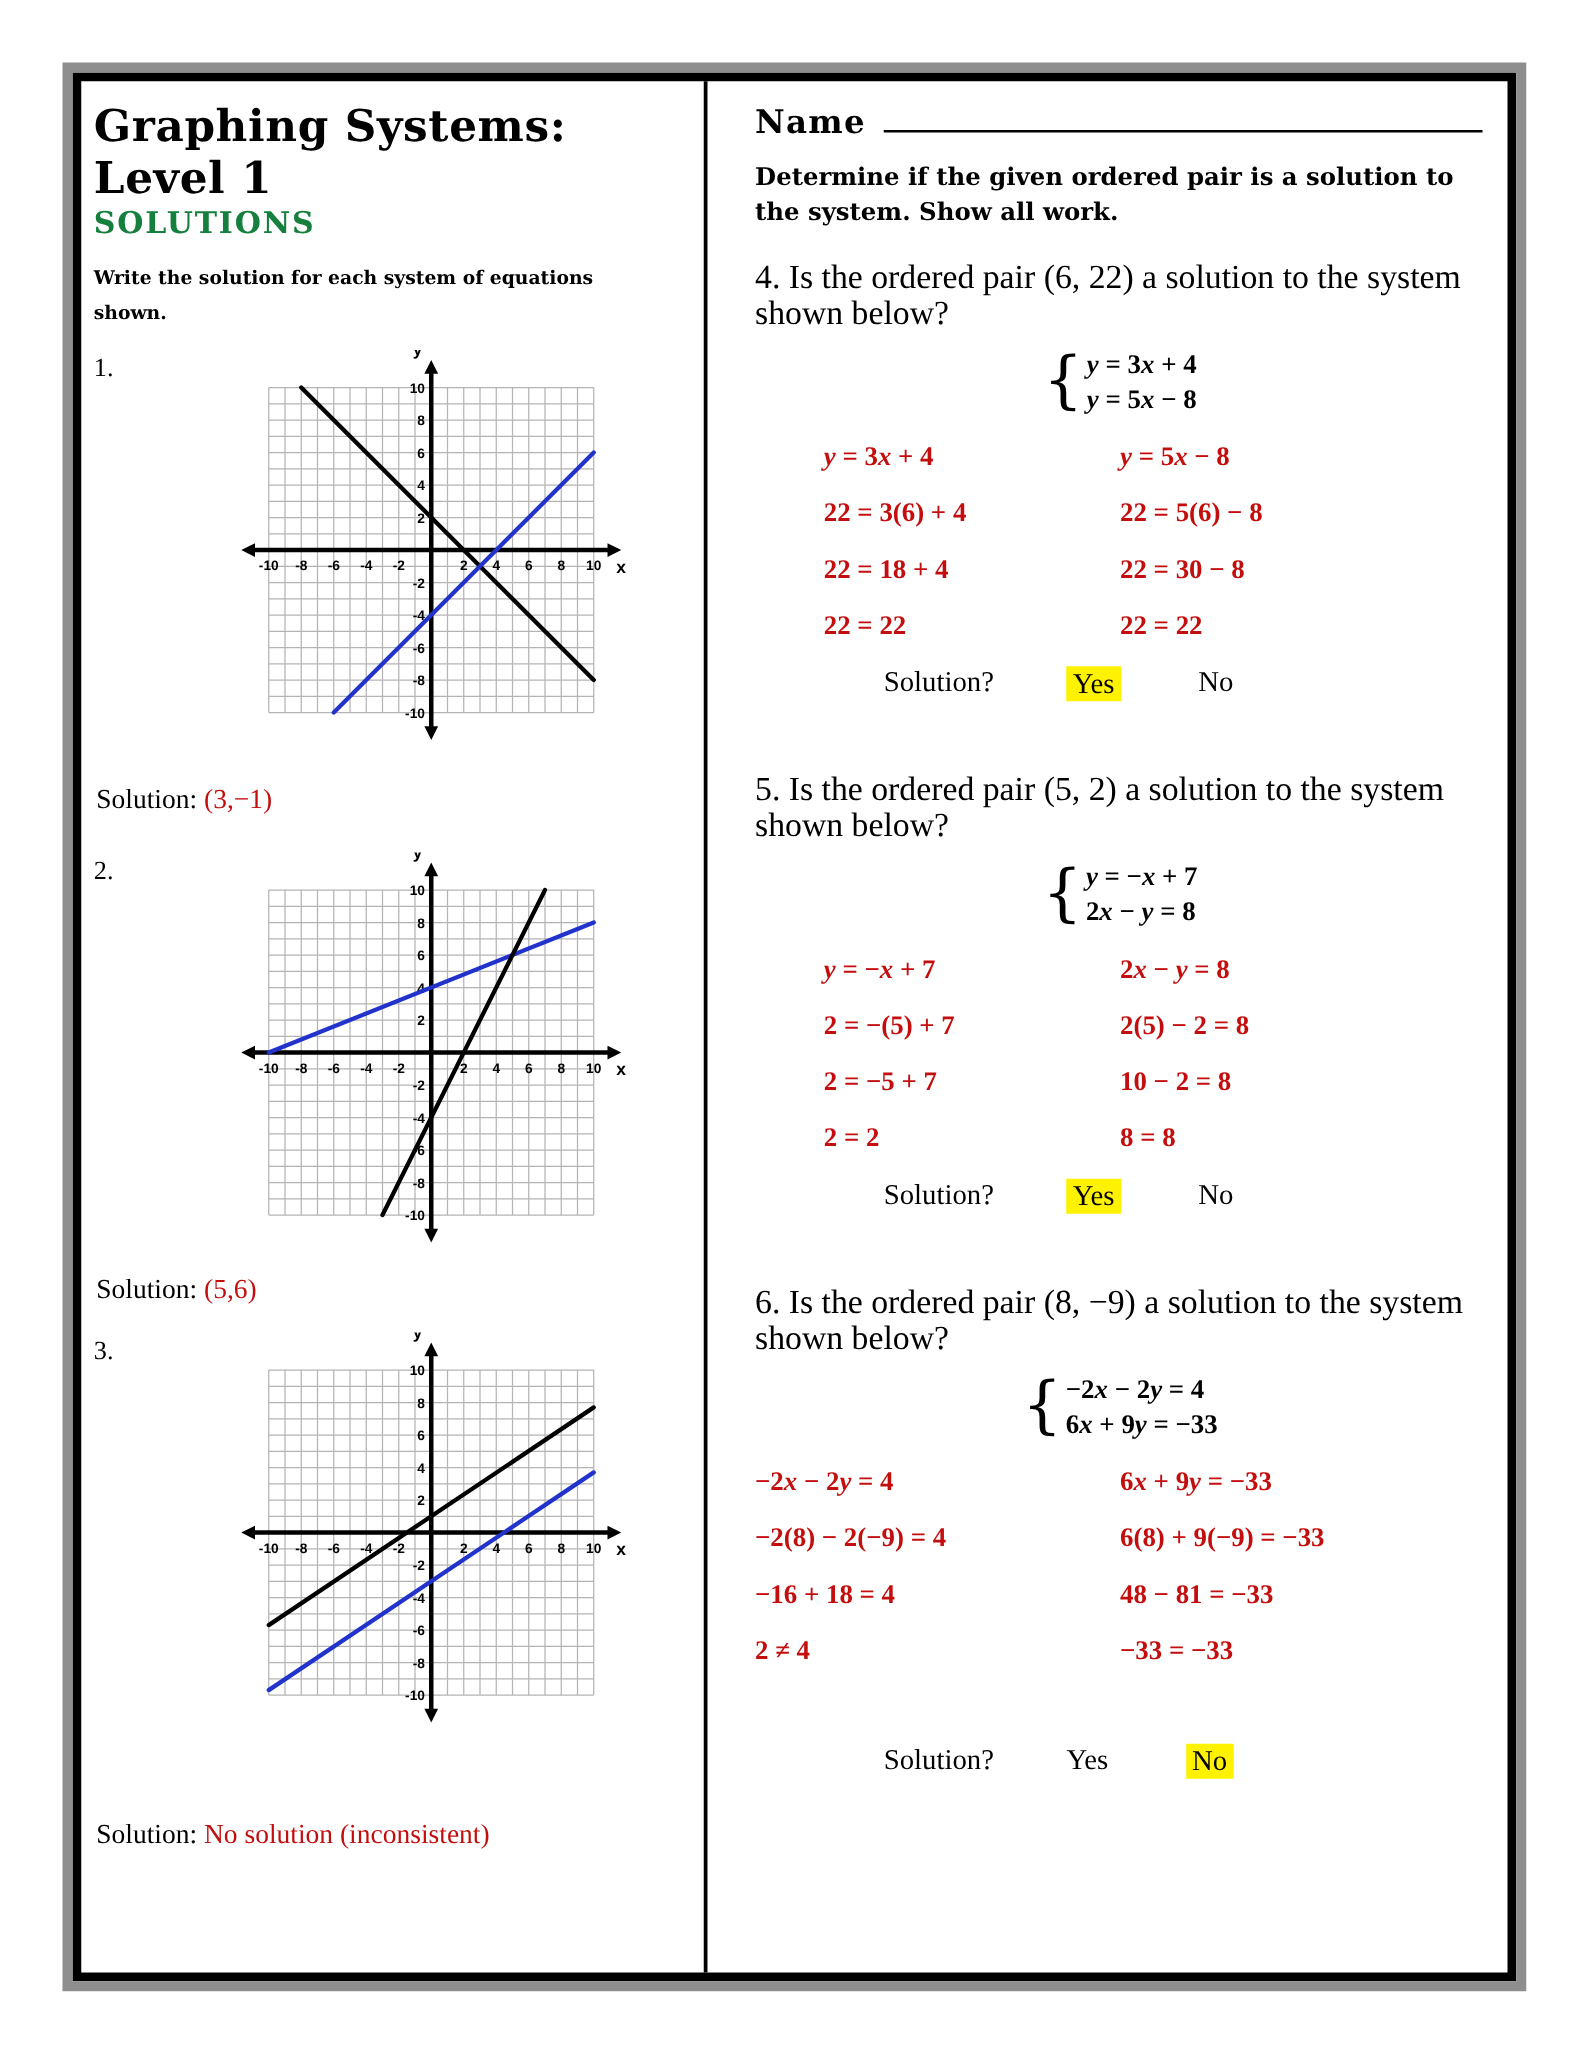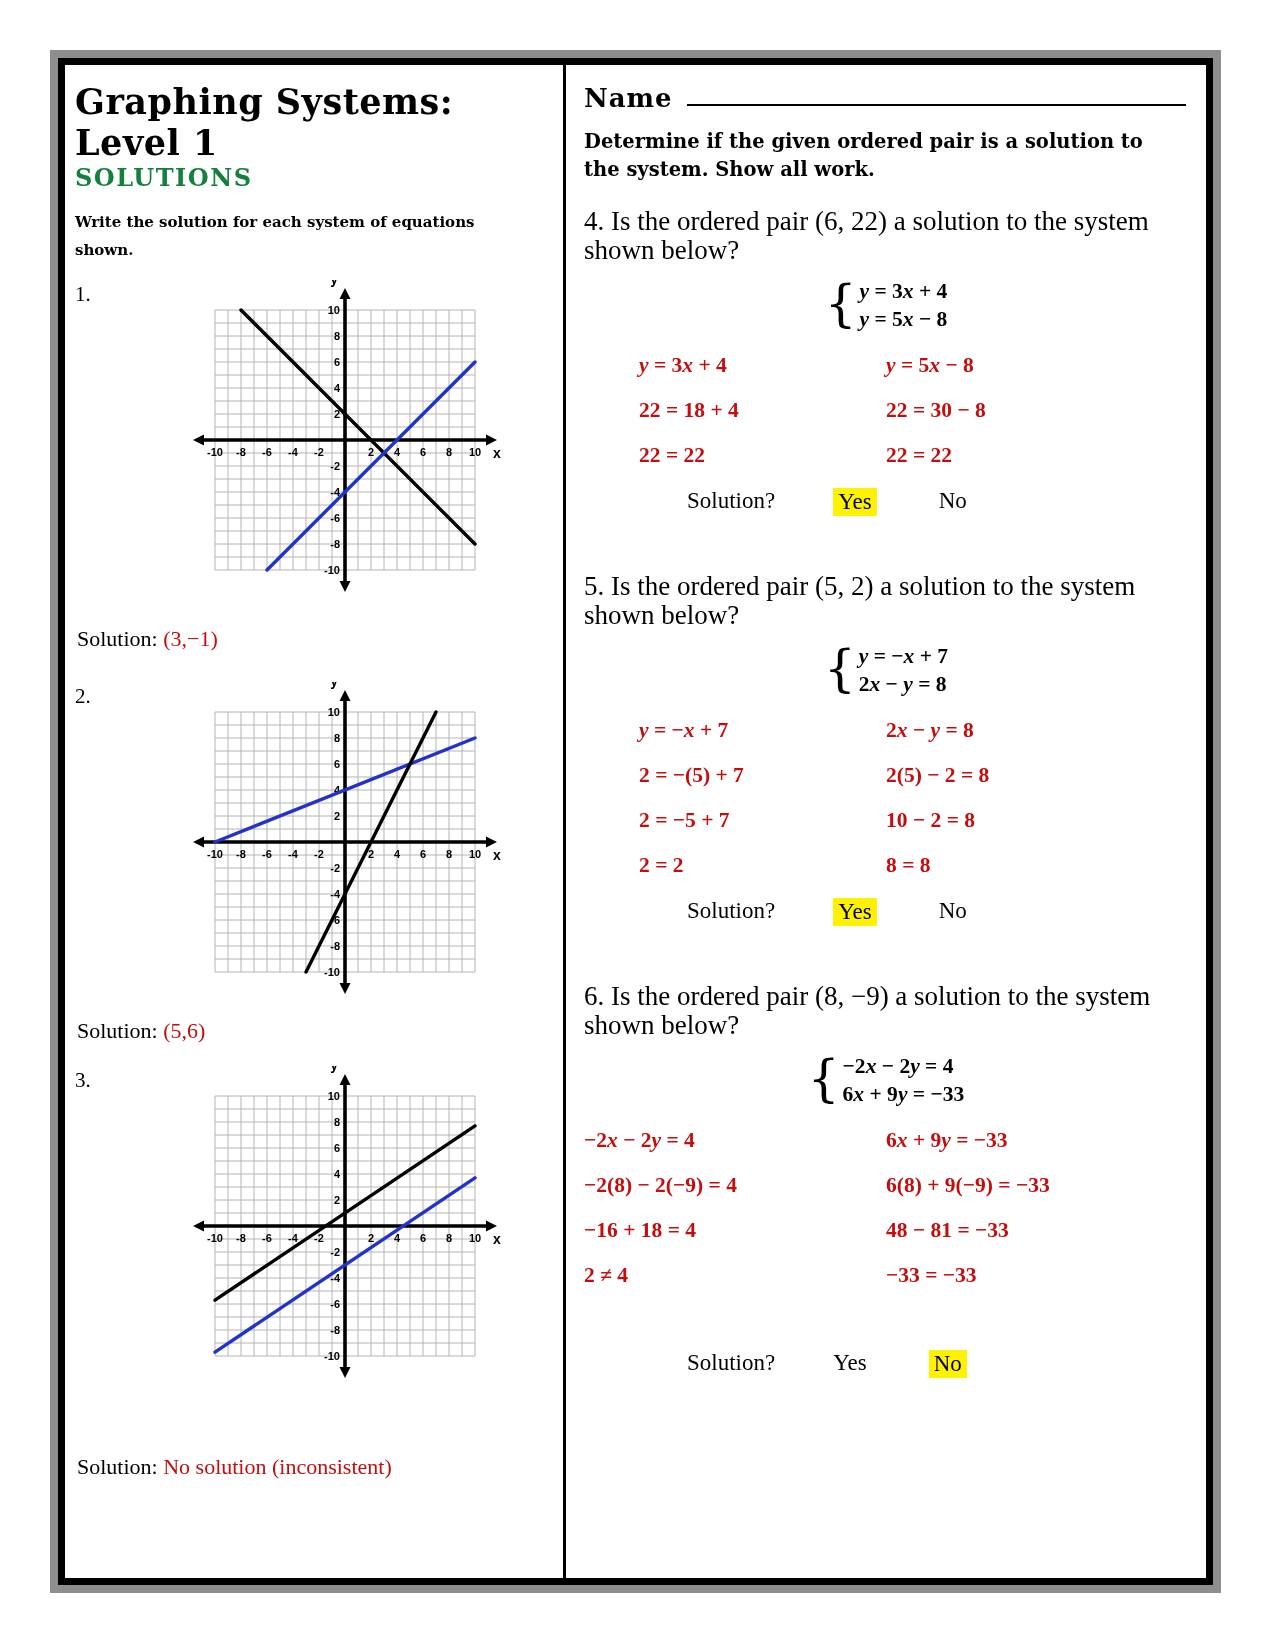--- a/index.html
+++ b/index.html
@@ -35,7 +35,7 @@
   svg .axl  { font:bold 14px "Liberation Sans",sans-serif; fill:#000; }
 
   
-  .col-right { flex:1; padding:16px 18px 0 18px; }
+  .col-right { flex:1; padding:16px 18px 0 38px; }
   .name-row { display:flex; align-items:flex-end; margin-top:2px; }
   .name-label { font-family:"DejaVu Serif",serif; font-weight:bold; font-size:26px; letter-spacing:1px; }
   .name-line { flex:1; border-bottom:2px solid #000; margin:0 2px 7px 14px; height:1px; }

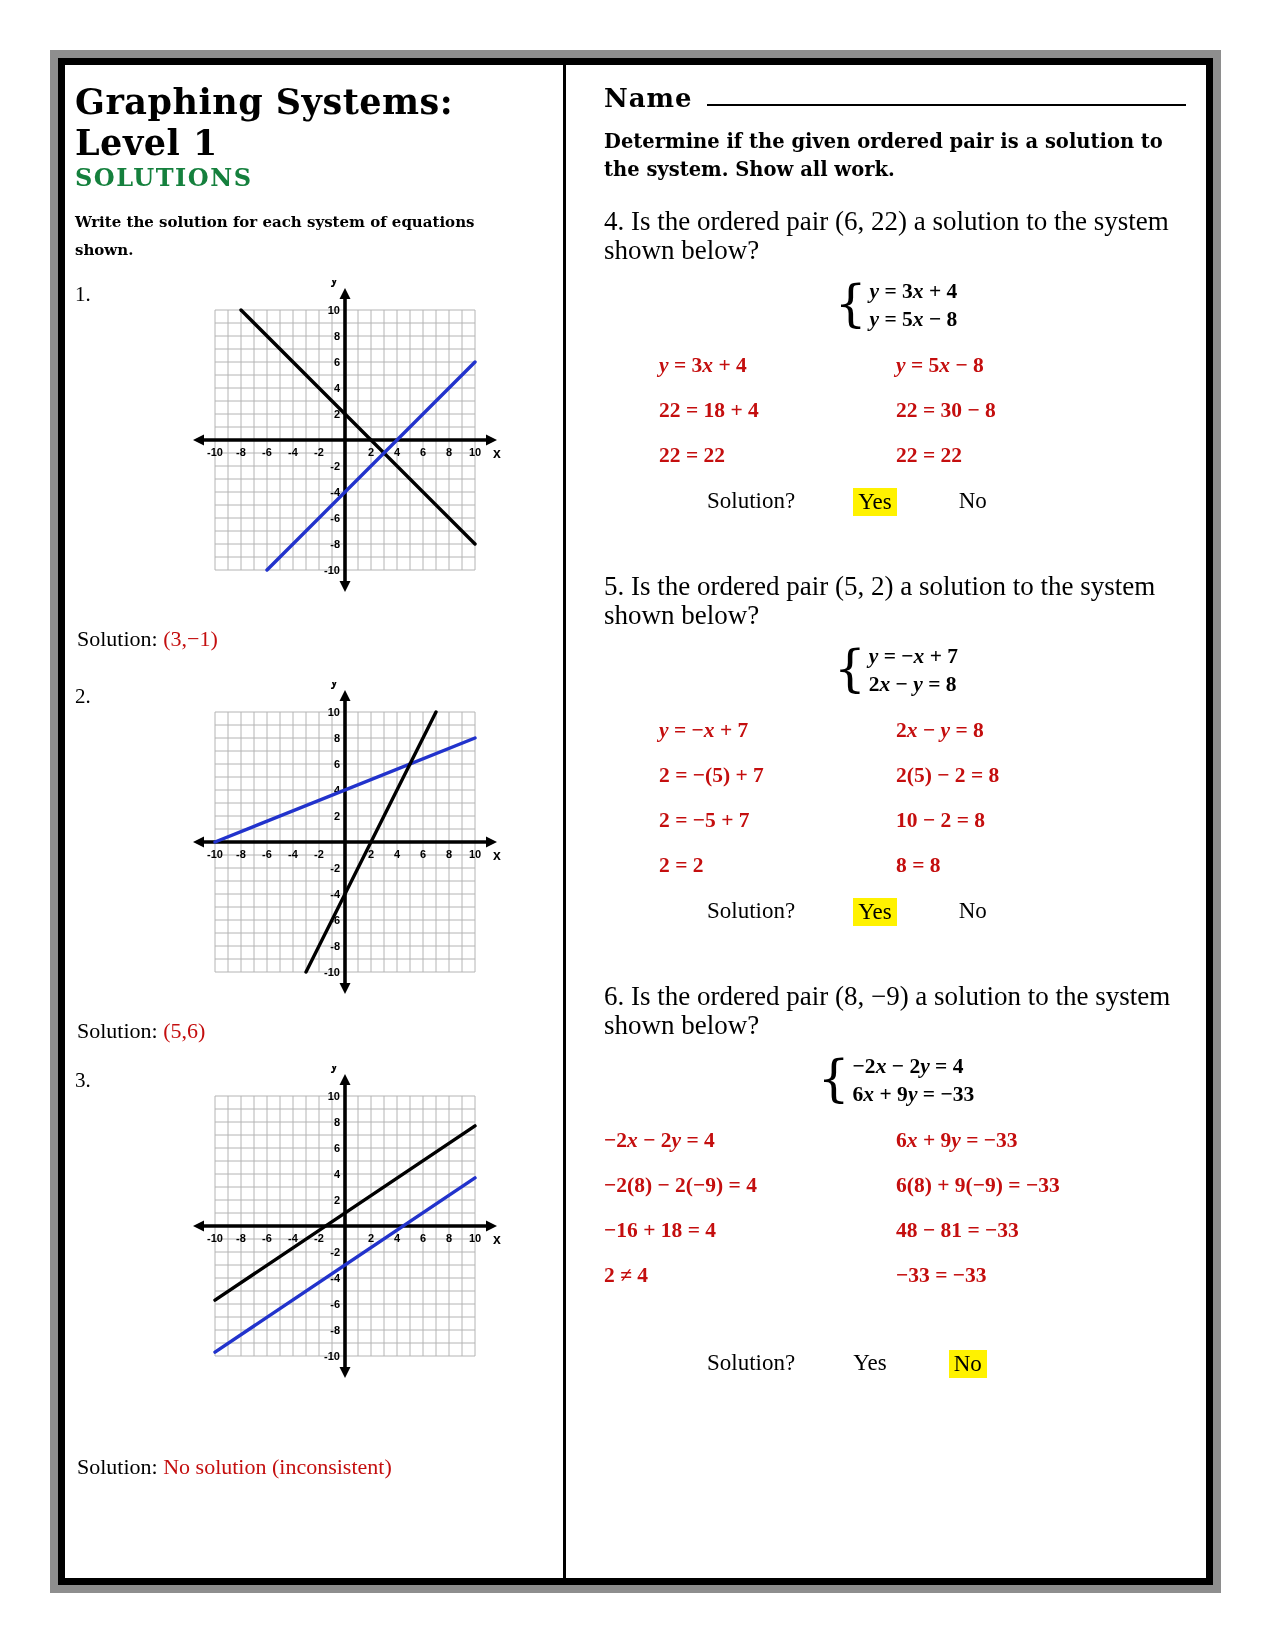--- a/index.html
+++ b/index.html
@@ -346,6 +346,10 @@
       <div class="eq"><span class="v">y</span> = 5<span class="v">x</span> − 8</div>
     </div>
     <div class="workrow">
+      <div class="eq">22 = 3(6) + 4</div>
+      <div class="eq">22 = 5(6) − 8</div>
+    </div>
+    <div class="workrow">
       <div class="eq">22 = 18 + 4</div>
       <div class="eq">22 = 30 − 8</div>
     </div>

